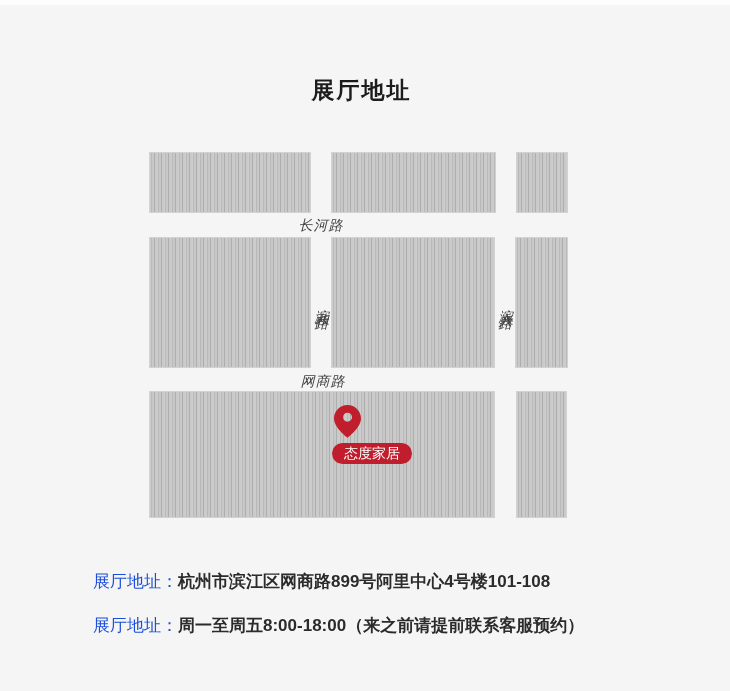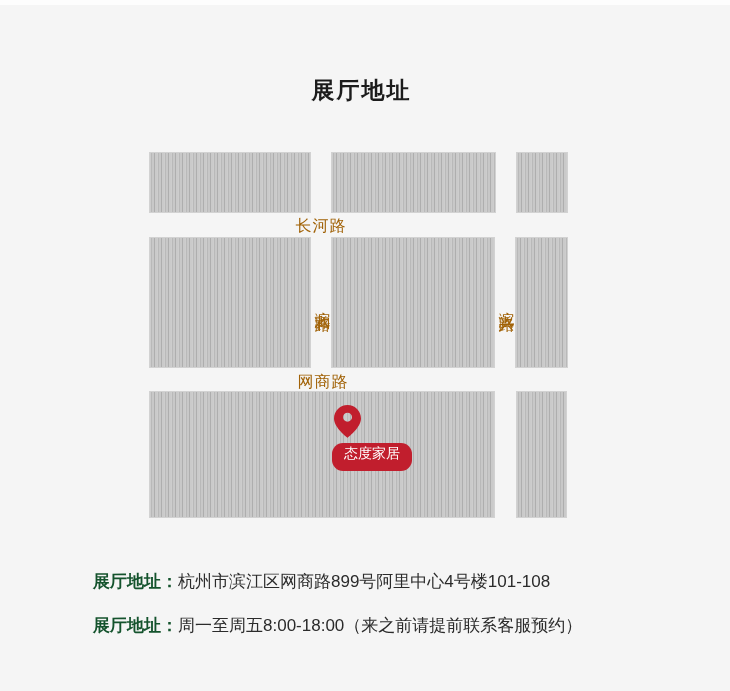--- a/index.html
+++ b/index.html
@@ -50,10 +50,11 @@
 
   .road-label {
     position: absolute;
-    font-size: 16px;
-    color: #a16207;
+    font-size: 14px;
+    color: #404040;
     white-space: nowrap;
     transform: translate(-50%, -50%);
+    font-style: italic;
   }
   .road-h { letter-spacing: 1px; }
   .road-v {

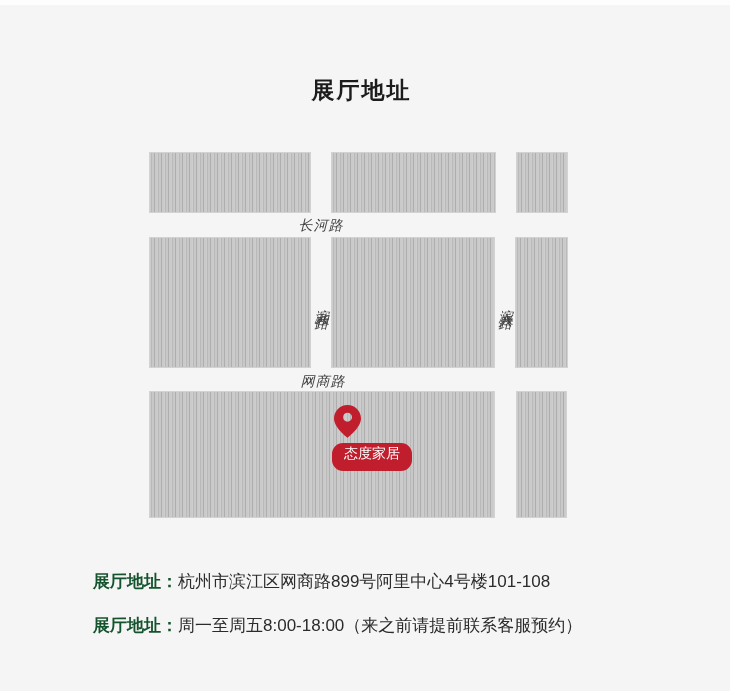--- a/index.html
+++ b/index.html
@@ -73,7 +73,7 @@
   }
   .marker-pill {
     position: absolute; left: 332px; top: 443px;
-    height: 28px;
+    height: 21px;
     padding: 0 12px;
     background: var(--accent);
     color: #ffffff;

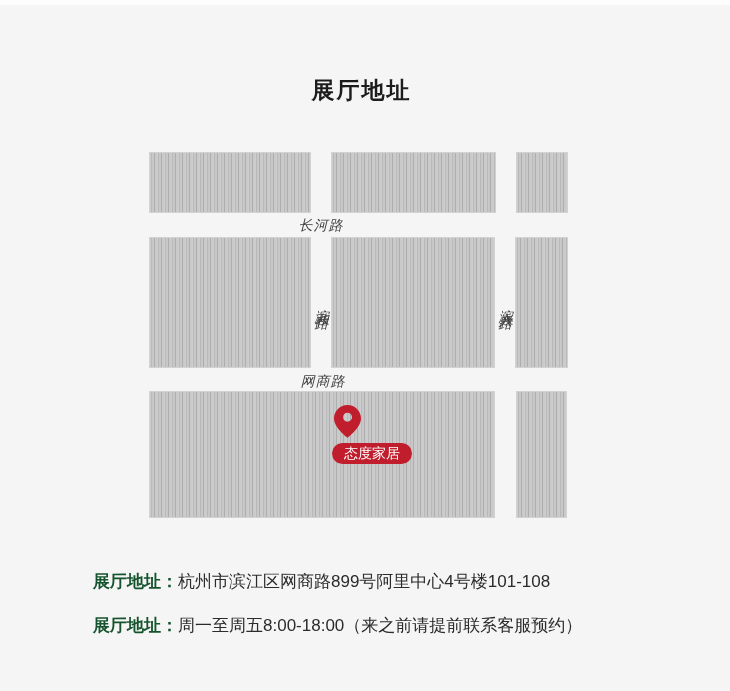--- a/index.html
+++ b/index.html
@@ -89,7 +89,7 @@
     color: #2b2b2b;
     white-space: nowrap;
   }
-  .info-line .lbl { font-weight: 700; color: #14532d; }
+  .info-line .lbl { font-weight: 400; color: #1d4ed8; }
   .info-line .val { font-weight: 400; }
   .info-address { top: 570px; }
   .info-hours   { top: 614px; }

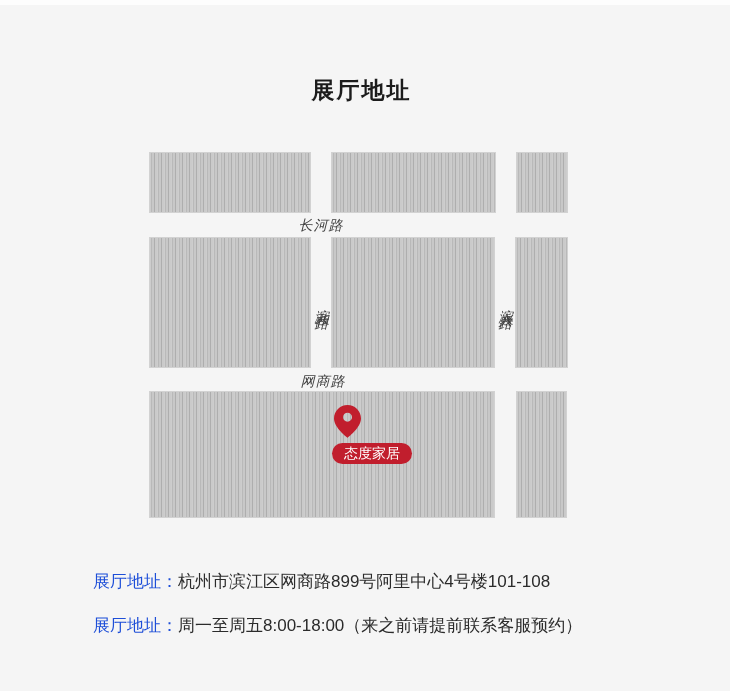--- a/index.html
+++ b/index.html
@@ -90,7 +90,7 @@
     white-space: nowrap;
   }
   .info-line .lbl { font-weight: 400; color: #1d4ed8; }
-  .info-line .val { font-weight: 400; }
+  .info-line .val { font-weight: 700; }
   .info-address { top: 570px; }
   .info-hours   { top: 614px; }
 </style>

